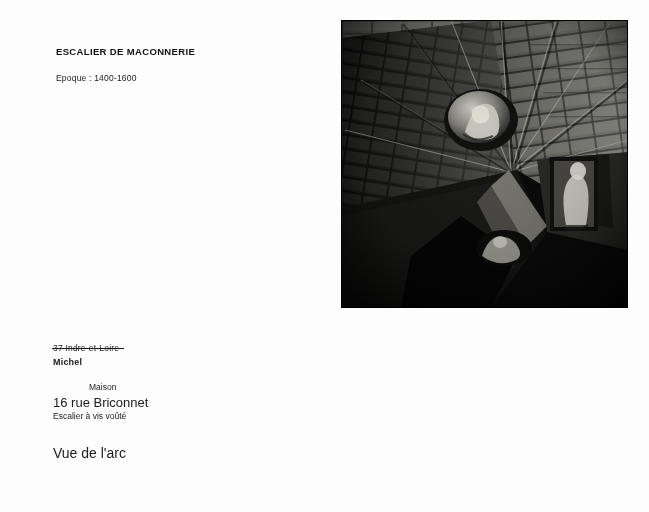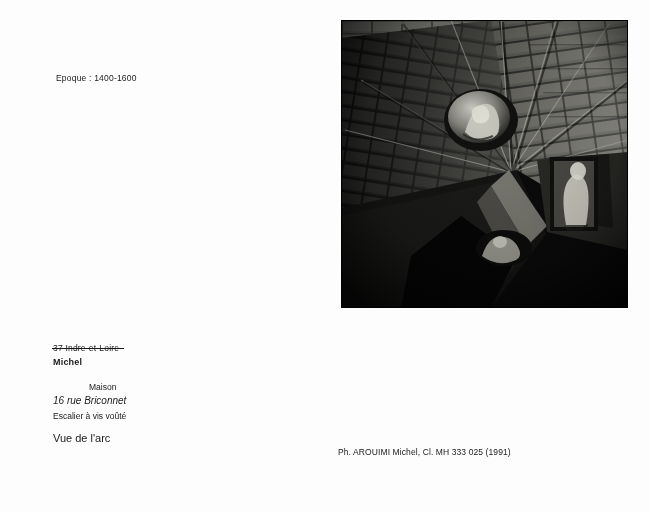--- a/index.html
+++ b/index.html
@@ -133,6 +133,7 @@
 
 <div class="page">
 
+  <div class="title">ESCALIER DE MACONNERIE</div>
   <div class="epoque">Epoque :  1400-1600</div>
 
   <div class="photo-wrap">

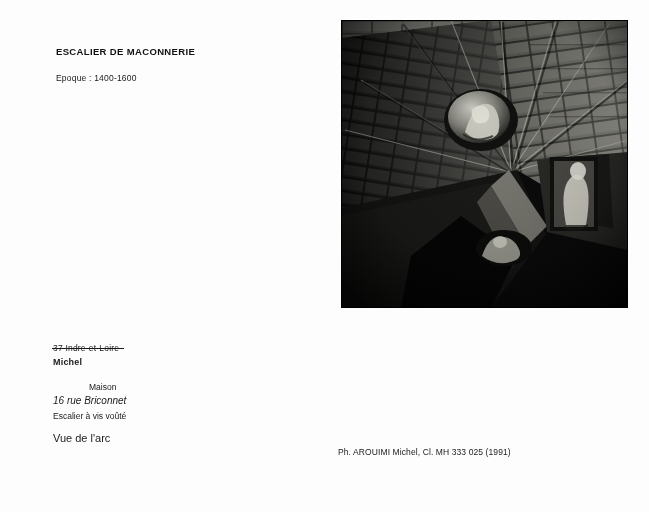--- a/index.html
+++ b/index.html
@@ -100,9 +100,8 @@
     position: absolute;
     left: 53px;
     top: 395px;
-    font-size: 10px;
-    white-space: nowrap;
-    font-style: italic;
+    font-size: 13px;
+    white-space: nowrap;
   }
   .addr3 {
     position: absolute;

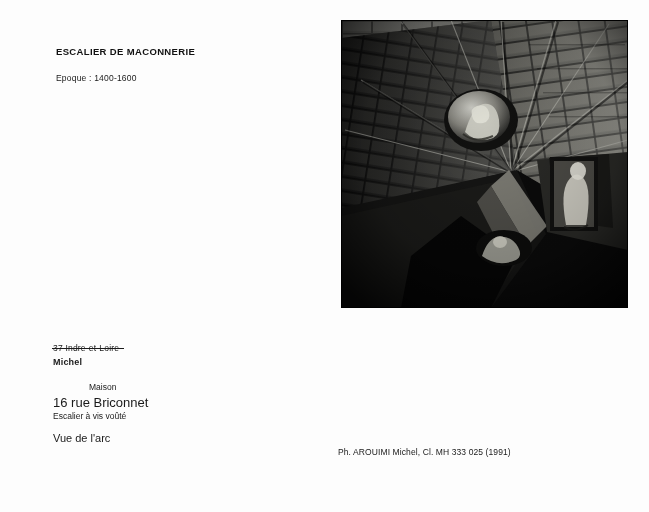--- a/index.html
+++ b/index.html
@@ -114,8 +114,8 @@
   .vue {
     position: absolute;
     left: 53px;
-    top: 432px;
-    font-size: 11px;
+    top: 445px;
+    font-size: 14px;
     white-space: nowrap;
   }
   .credit {

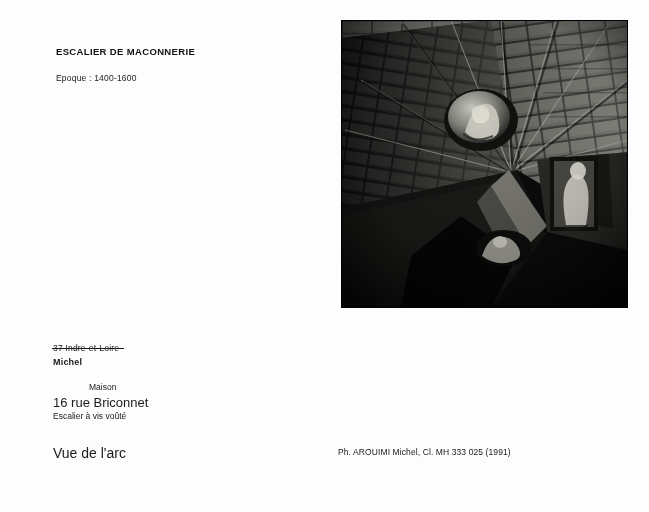--- a/index.html
+++ b/index.html
@@ -274,7 +274,6 @@
   <div class="addr2">16 rue Briconnet</div>
   <div class="addr3">Escalier à vis voûté</div>
   <div class="vue">Vue de l'arc</div>
-  <div class="credit">Ph. AROUIMI Michel, Cl. MH 333 025 (1991)</div>
 
 </div>
 

